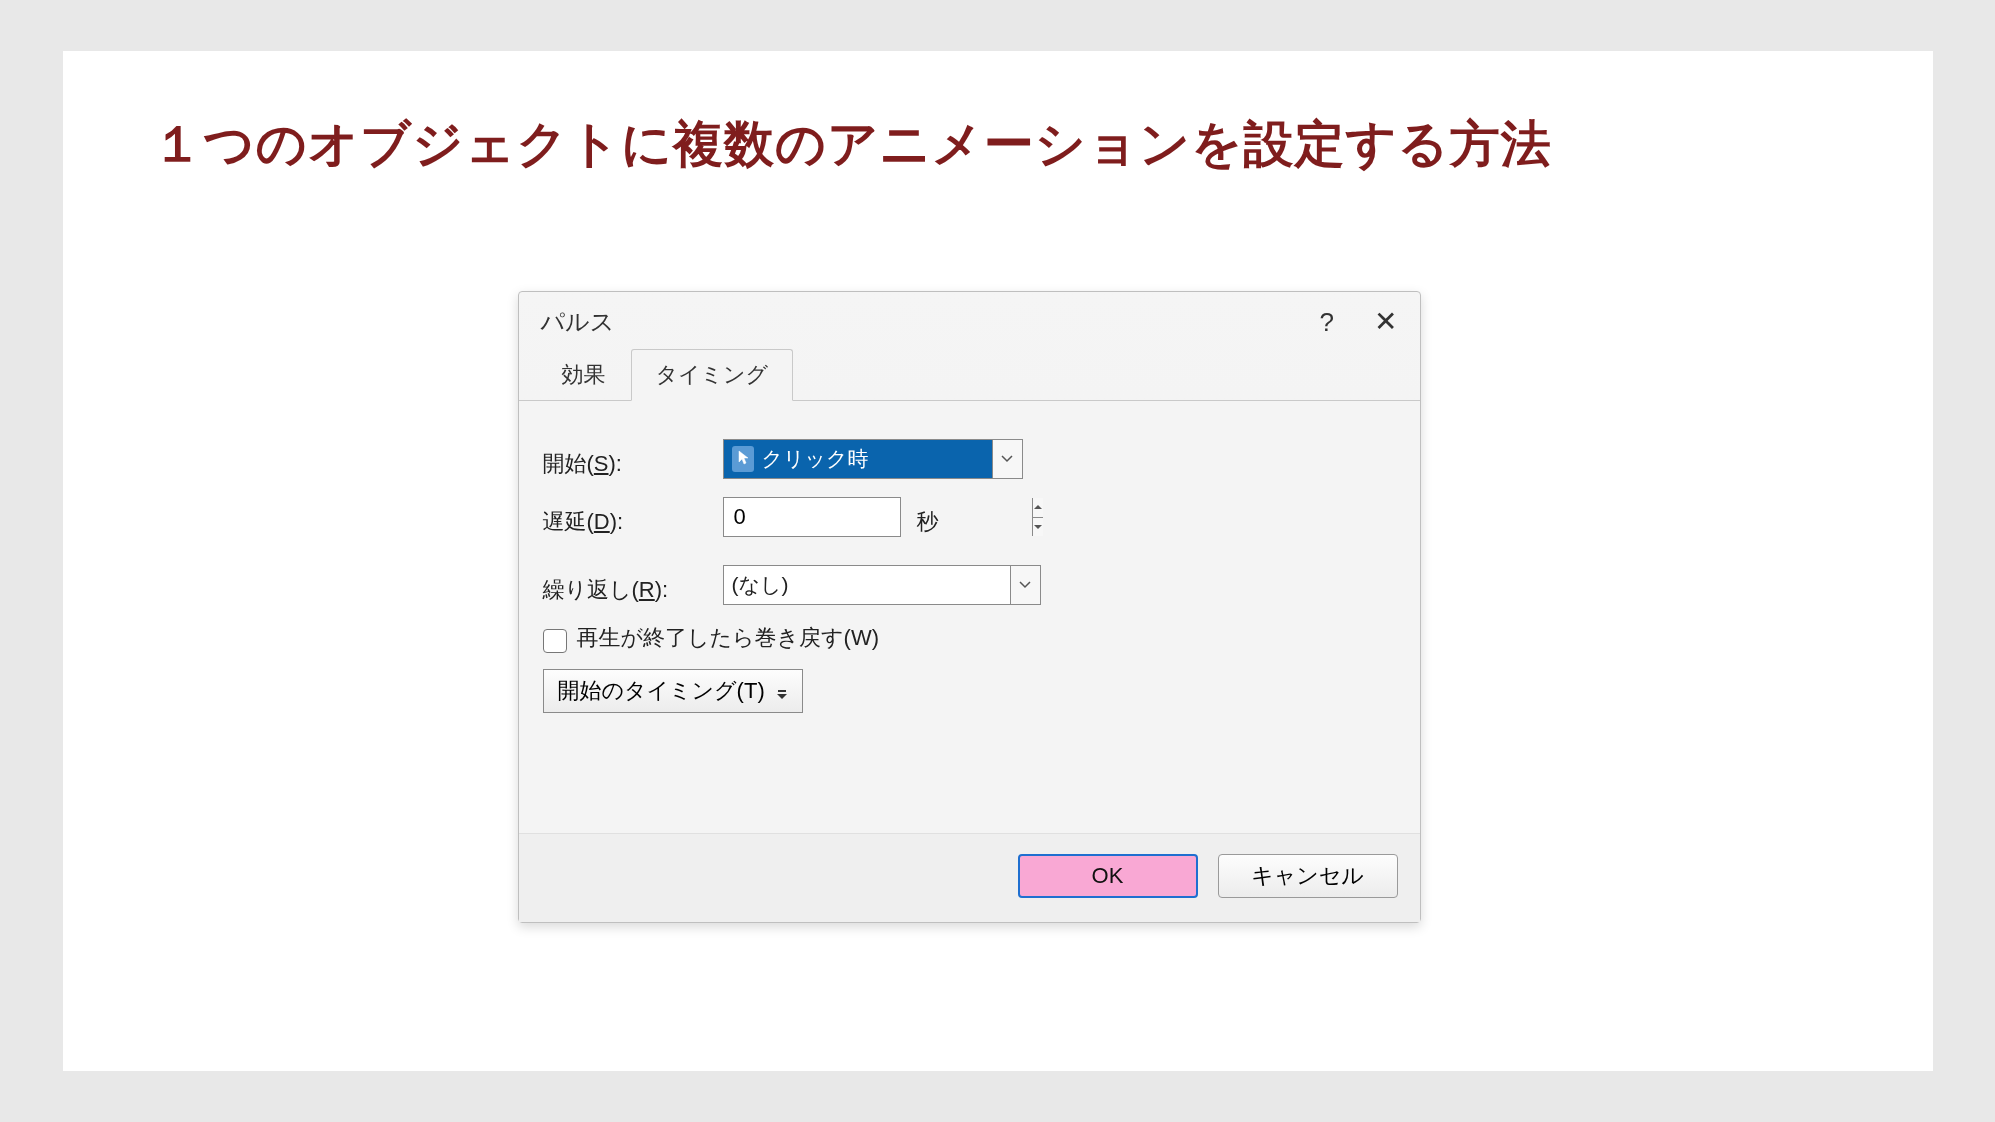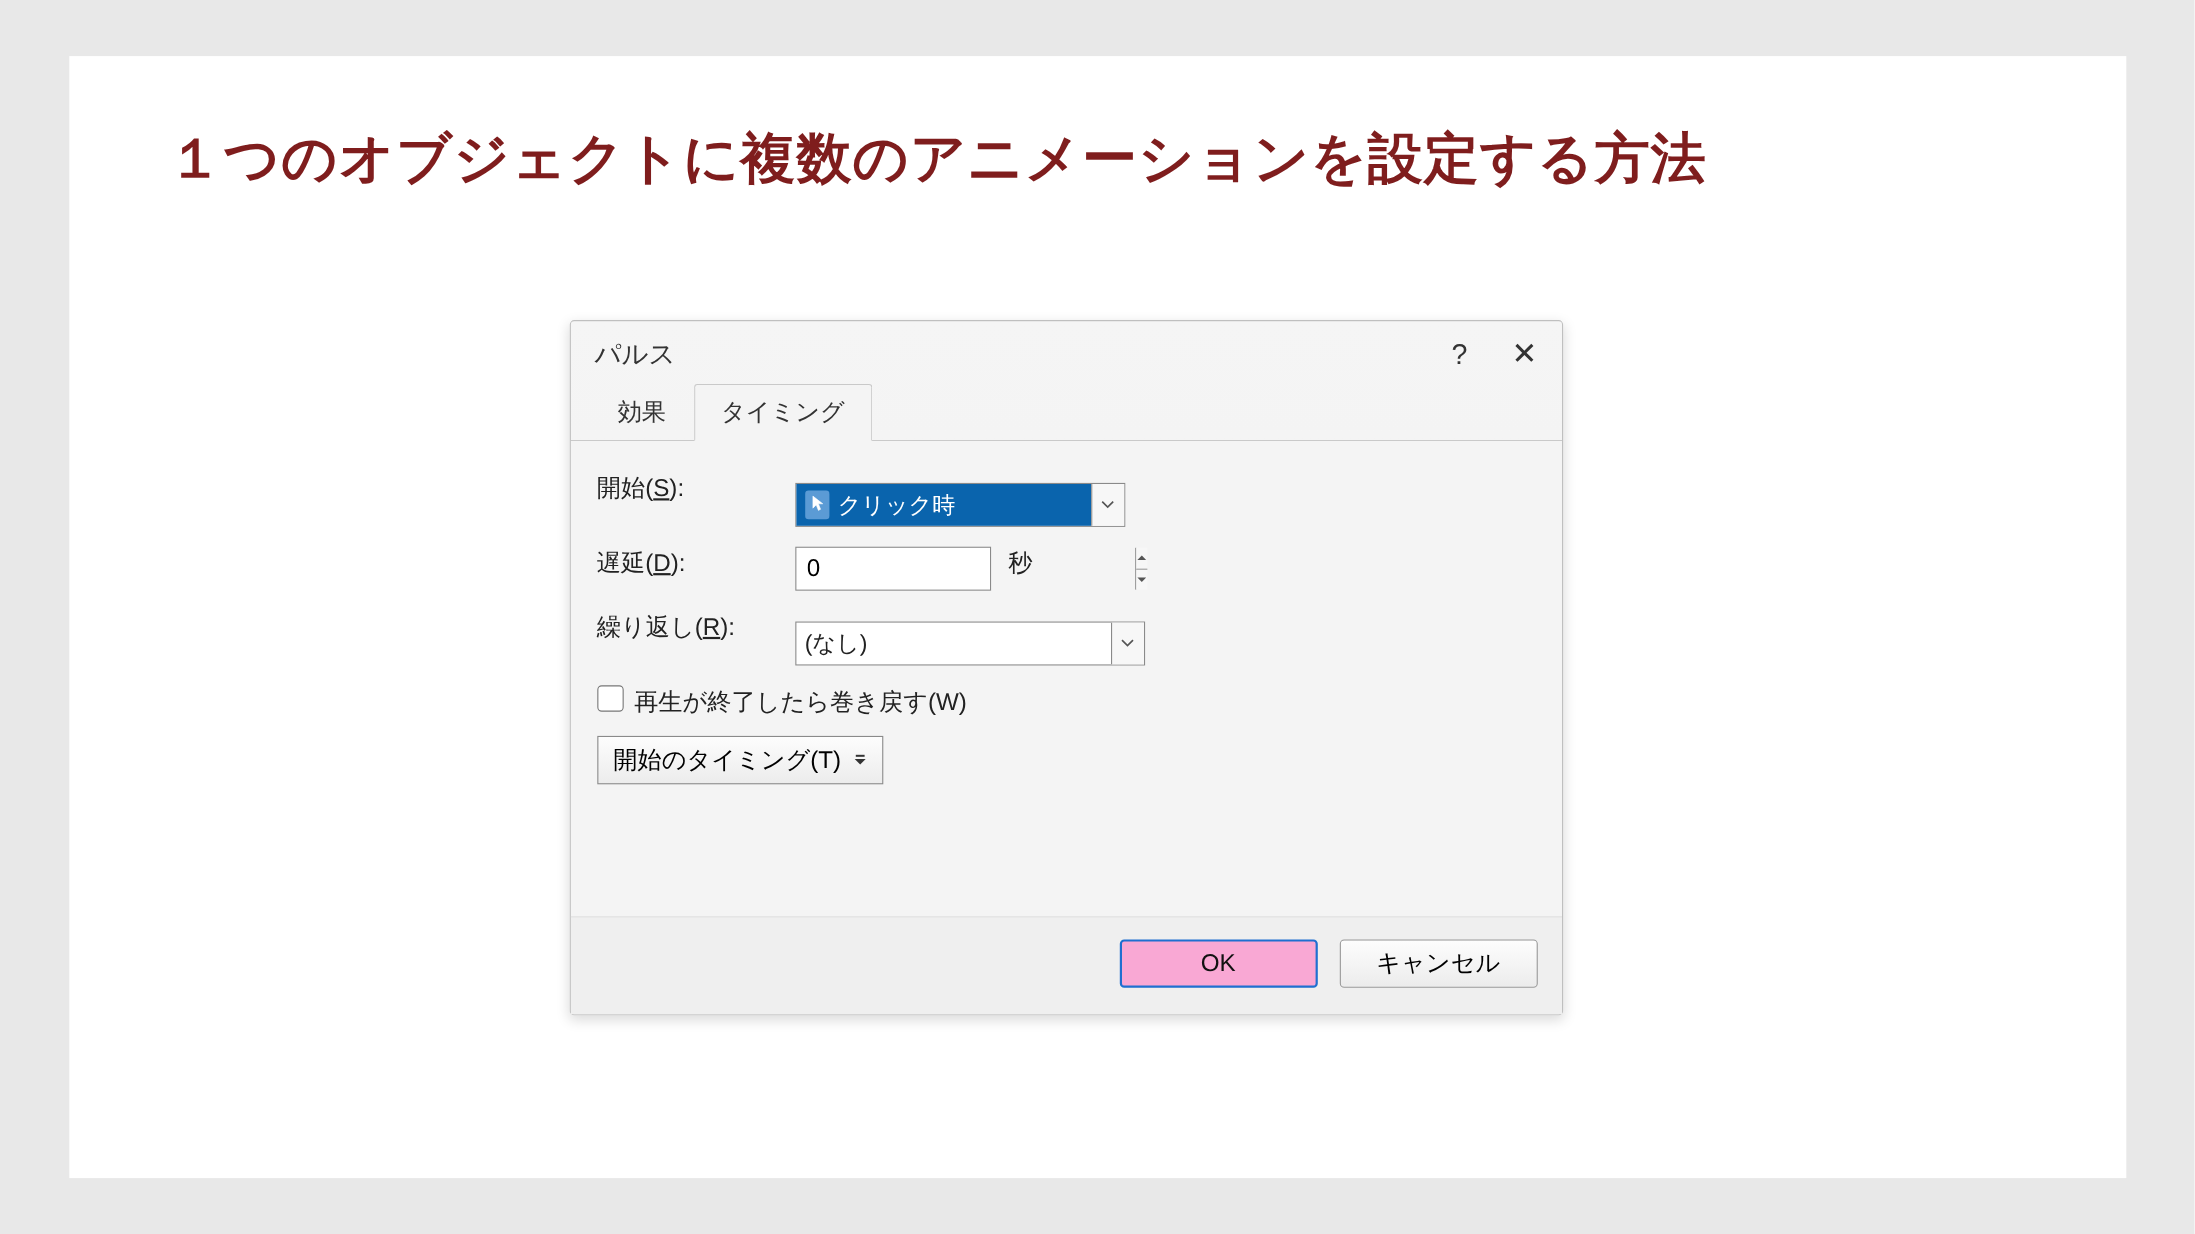--- a/index.html
+++ b/index.html
@@ -97,7 +97,7 @@
     }
     .form-row {
       display: flex;
-      align-items: flex-start;
+      align-items: flex-end;
       margin-bottom: 18px;
     }
     .form-label {

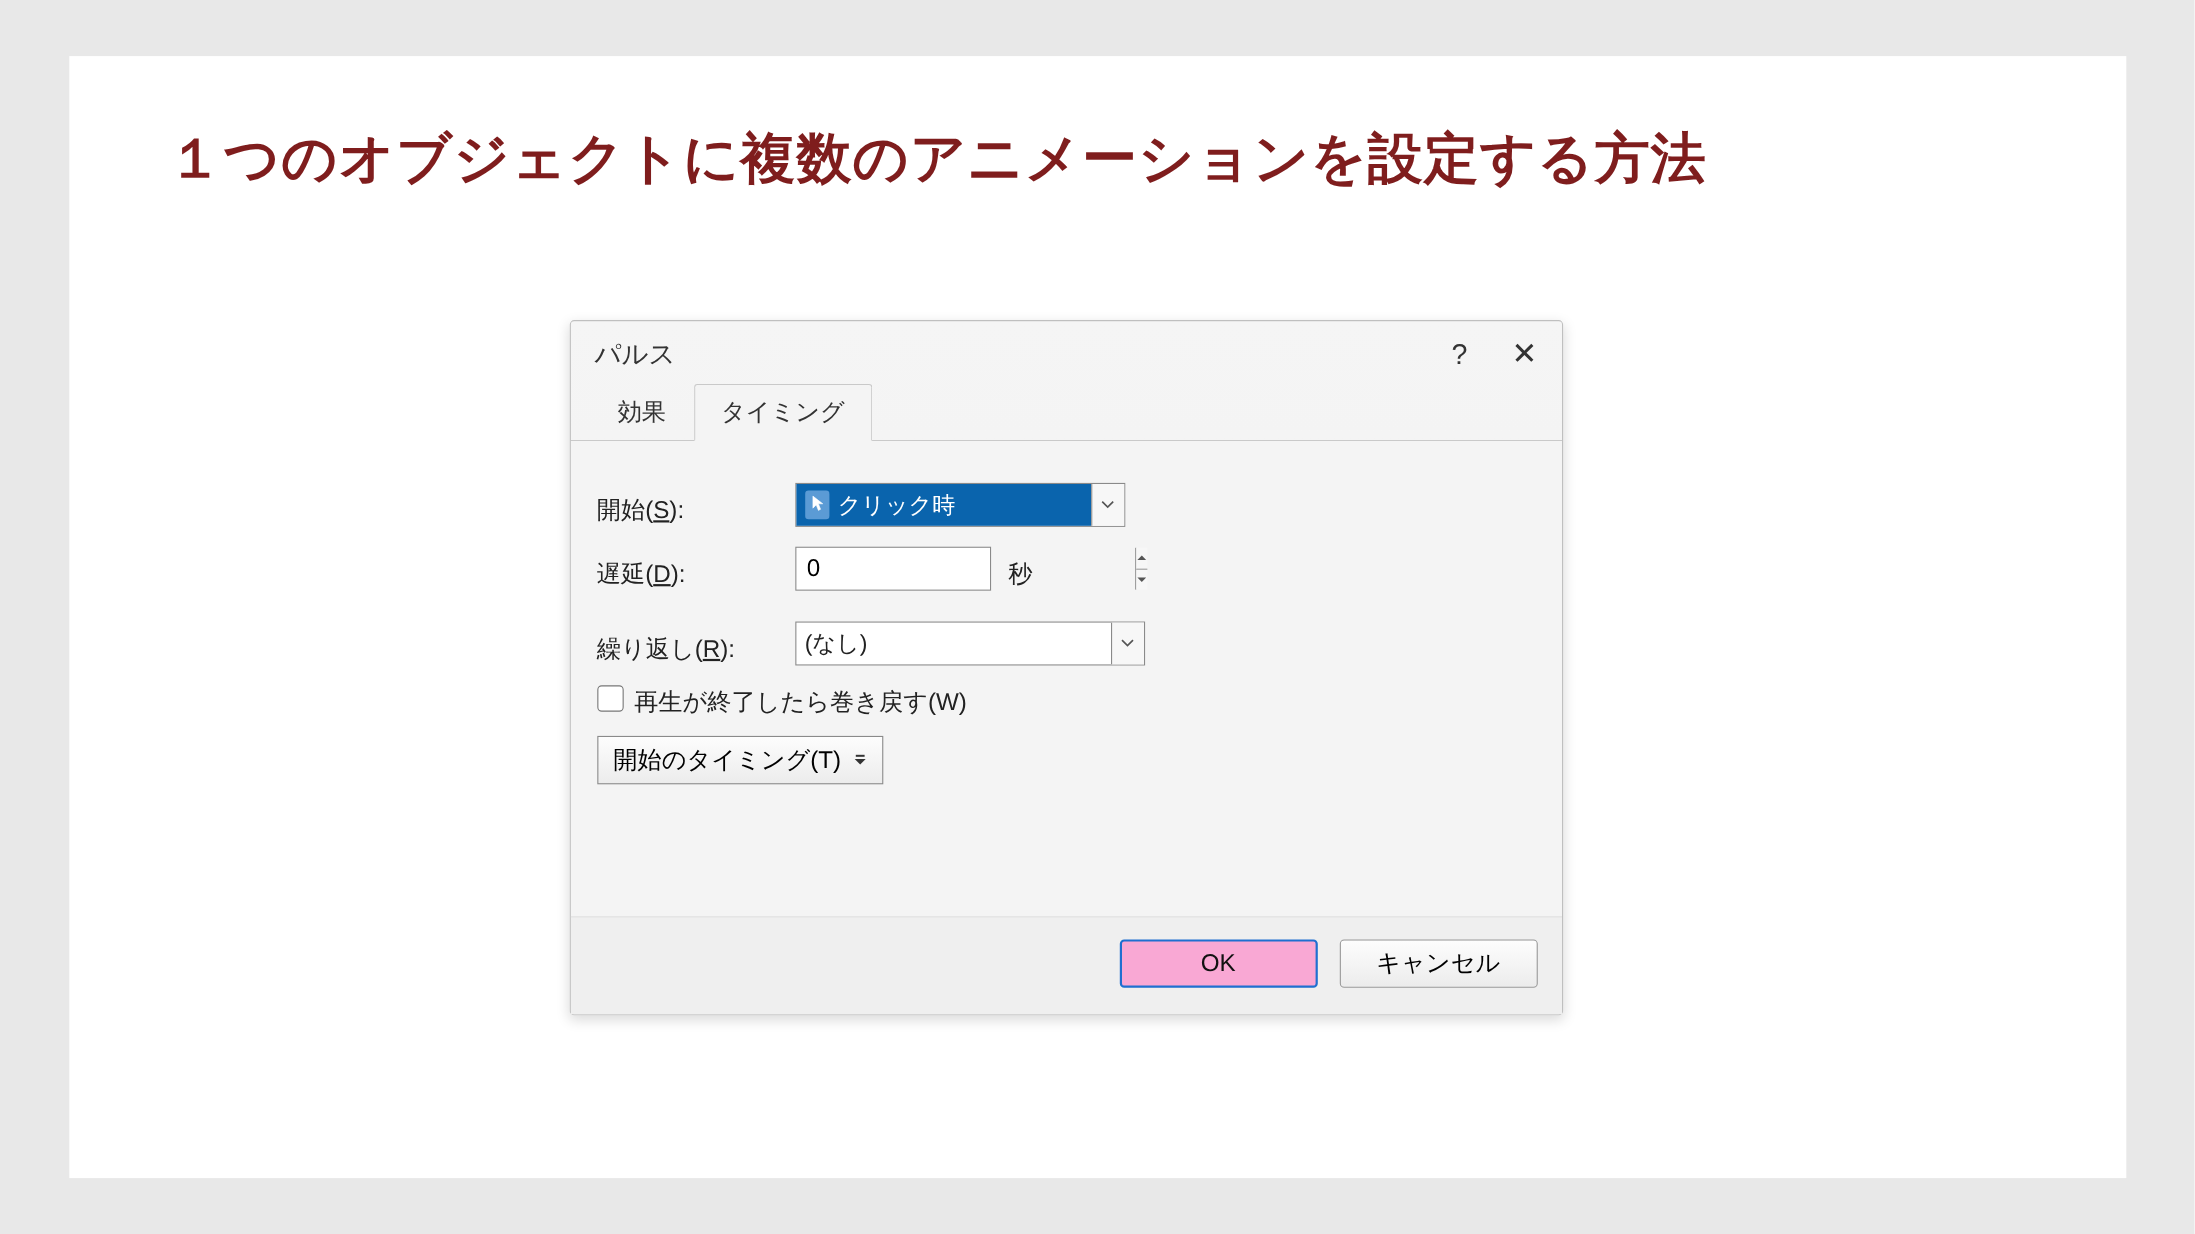--- a/index.html
+++ b/index.html
@@ -193,7 +193,7 @@
     }
     .checkbox-row {
       display: flex;
-      align-items: flex-start;
+      align-items: flex-end;
       margin-top: 10px;
       margin-bottom: 16px;
     }

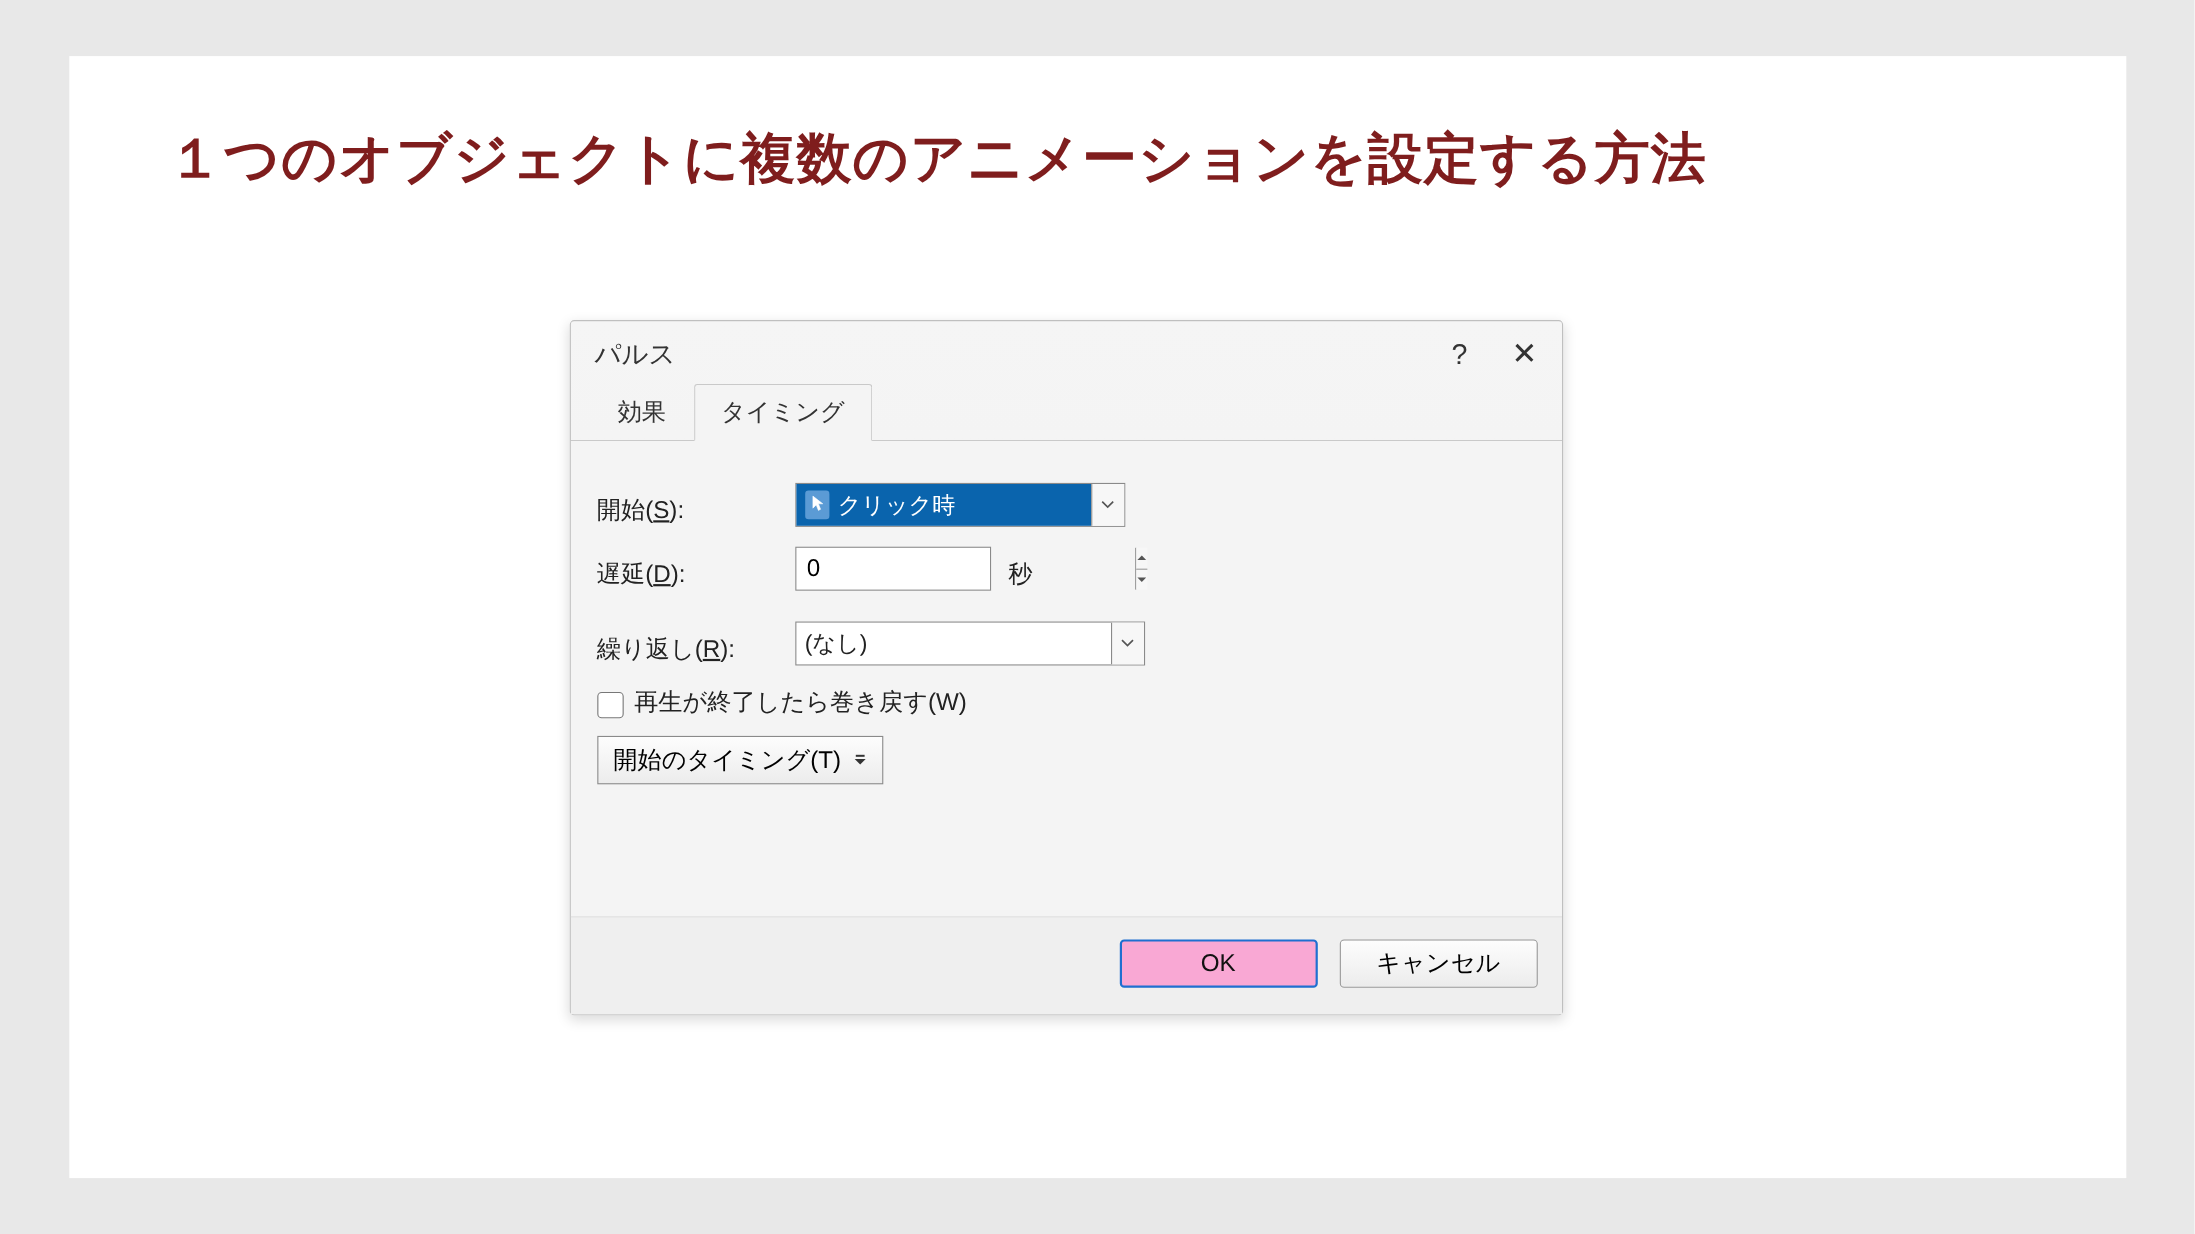--- a/index.html
+++ b/index.html
@@ -213,7 +213,7 @@
     }
     .trigger-btn {
       display: inline-flex;
-      align-items: flex-start;
+      align-items: flex-end;
       border: 1px solid #8a8a8a;
       background: linear-gradient(#fdfdfd, #ececec);
       padding: 6px 14px;

